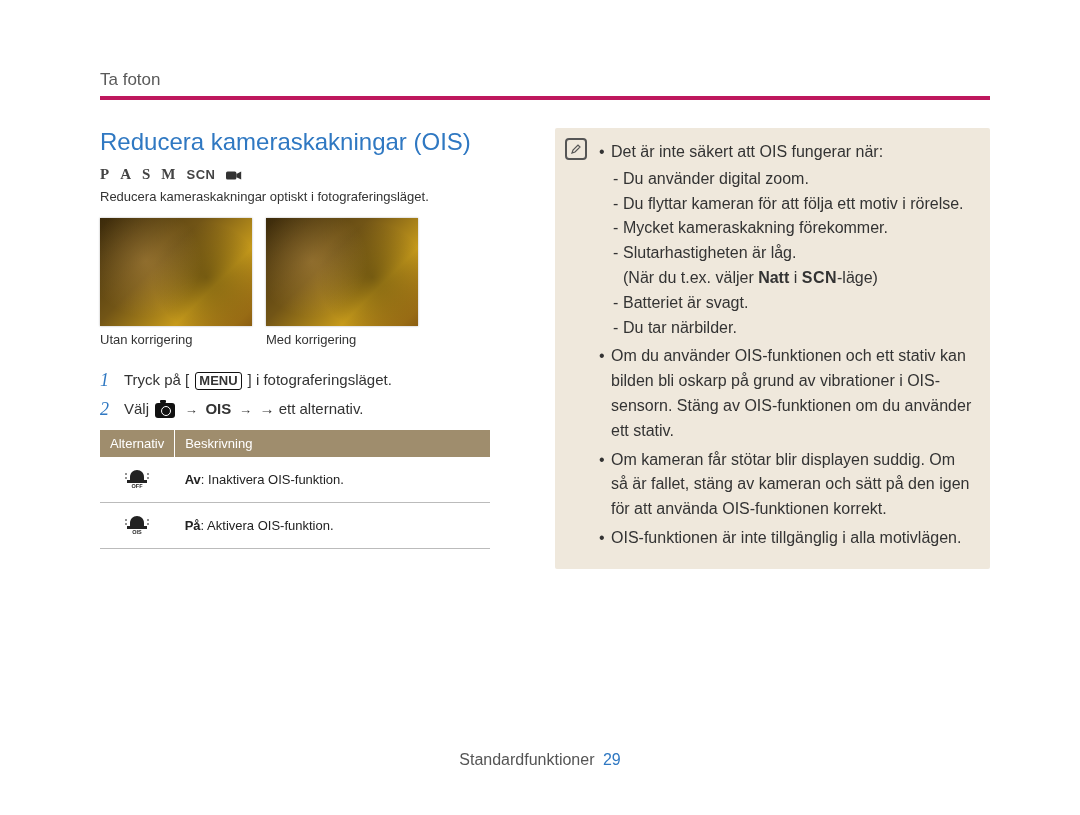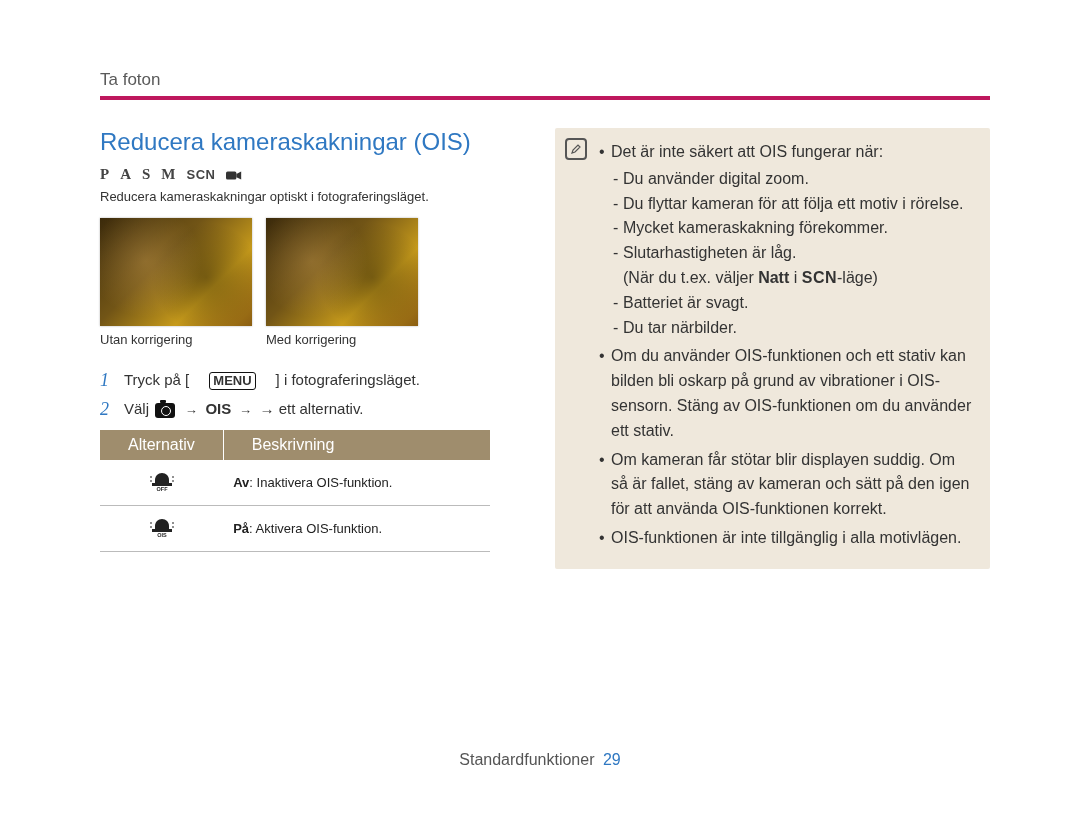--- a/index.html
+++ b/index.html
@@ -54,7 +54,7 @@
     display:inline-flex; align-items:center; justify-content:center;
     font-weight:700; font-family:Arial,sans-serif; font-size:13px;
     padding:1px 3px 2px; border:1px solid #111; border-radius:3px;
-    line-height:1; margin:0 20px;
+    line-height:1; margin:0 6px;
   }
   .cam-badge {
     display:inline-flex; width:20px; height:15px; background:#111; border-radius:3px;

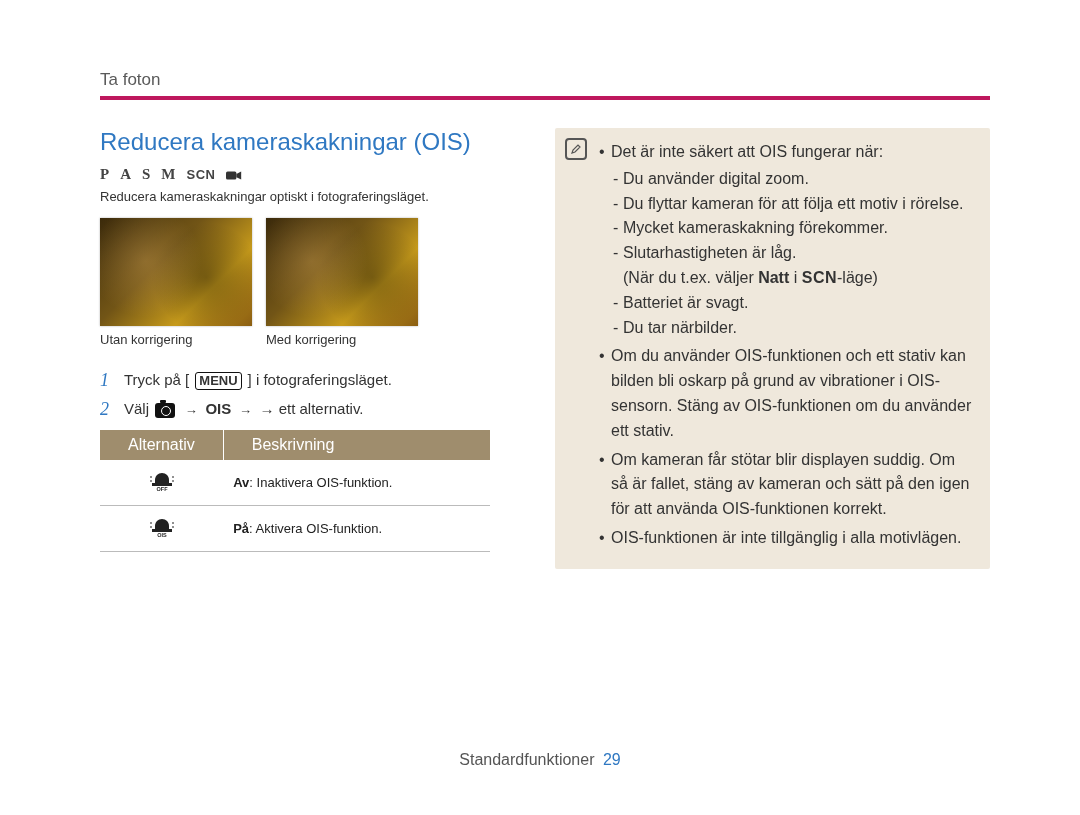--- a/index.html
+++ b/index.html
@@ -67,7 +67,7 @@
   .options-table { width: 390px; border-collapse: collapse; margin-top: 12px; font-size:13px;}
   .options-table th {
     background:#9f8d6d; color:#fff; font-weight:400; text-align:left;
-    padding:6px 28px; font-size:16px;
+    padding:6px 10px; font-size:13px;
   }
   .options-table th:first-child { width:70px; border-right:1px solid #fff;}
   .options-table td { border-bottom:1px solid #bbb; padding:10px 10px; vertical-align:middle;}

